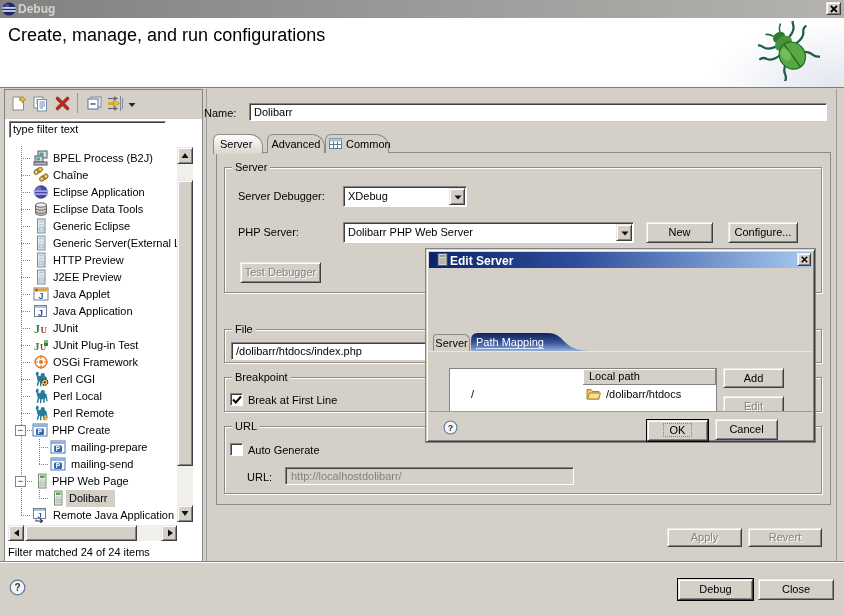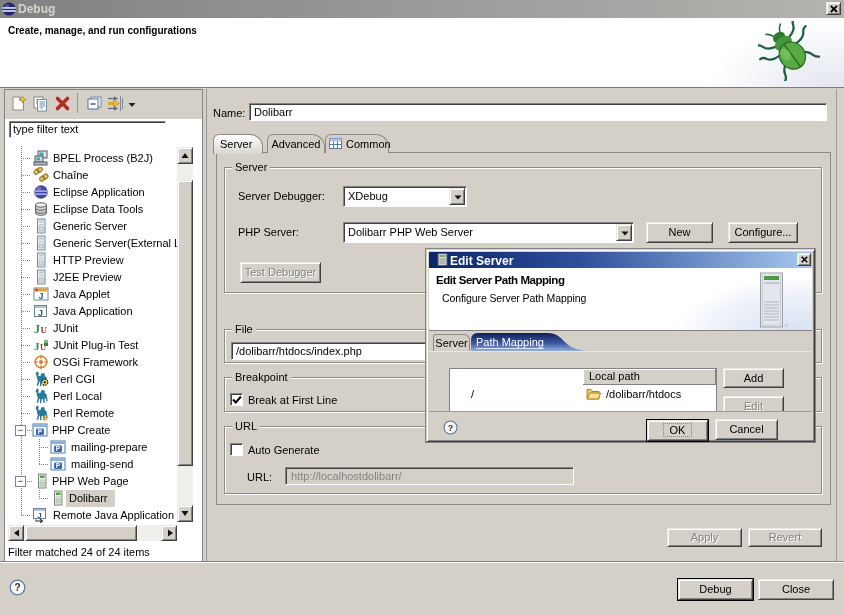--- a/index.html
+++ b/index.html
@@ -36,7 +36,7 @@
 </div>
 
 <div class="a" style="left:0;top:18px;width:844px;height:70px;background:radial-gradient(170px 90px at 99% 100%,#e3e6ef 0%,#f4f5f9 45%,#fff 75%);border-bottom:1px solid #7d7c78">
- <div class="a" style="left:8px;top:6.5px;font-weight:bold;font-size:10px">Create, manage, and run configurations</div>
+ <div class="a" style="left:8px;top:6.5px;font-weight:normal;font-size:18px">Create, manage, and run configurations</div>
  <svg class="a" style="left:758px;top:3px" width="62" height="60" viewBox="0 0 66 64">
   <g transform="rotate(-36 33 32)">
    <g stroke="#1d5c46" stroke-width="2.4" fill="none" stroke-linecap="round">

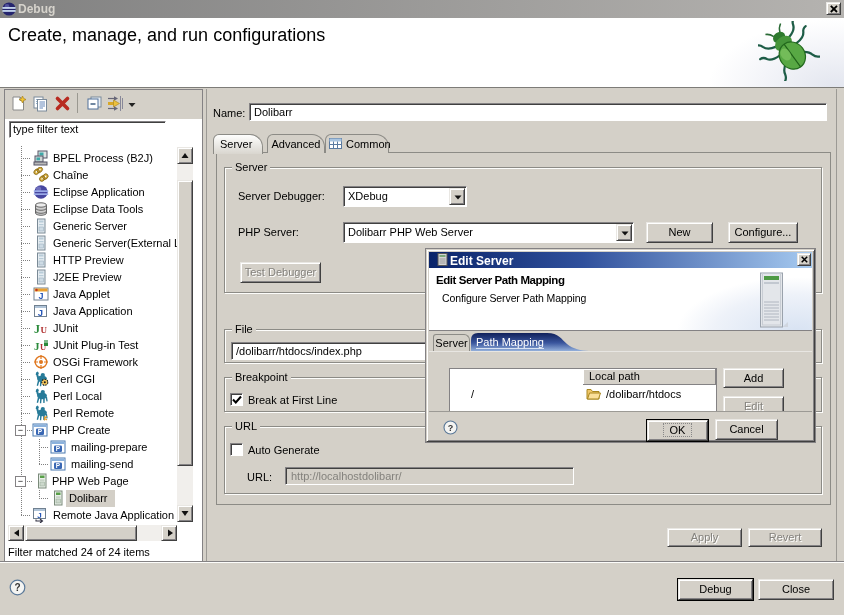--- a/index.html
+++ b/index.html
@@ -357,7 +357,7 @@
 <div class="a" style="left:206px;top:89px;width:1px;height:472px;background:#9c9a95"></div>
 <div class="a" style="left:836px;top:89px;width:1px;height:472px;background:#9c9a95"></div>
 
-<div class="a" style="left:213px;top:107px">Name:</div>
+<div class="a" style="left:204px;top:107px">Name:</div>
 <div class="sk" style="left:249px;top:103px;width:578px;height:18px;line-height:16px;padding-left:4px">Dolibarr</div>
 
 <div class="a" style="left:216px;top:152px;width:615px;height:353px;border:1px solid #8c8b86;background:#d4d0c8"></div>

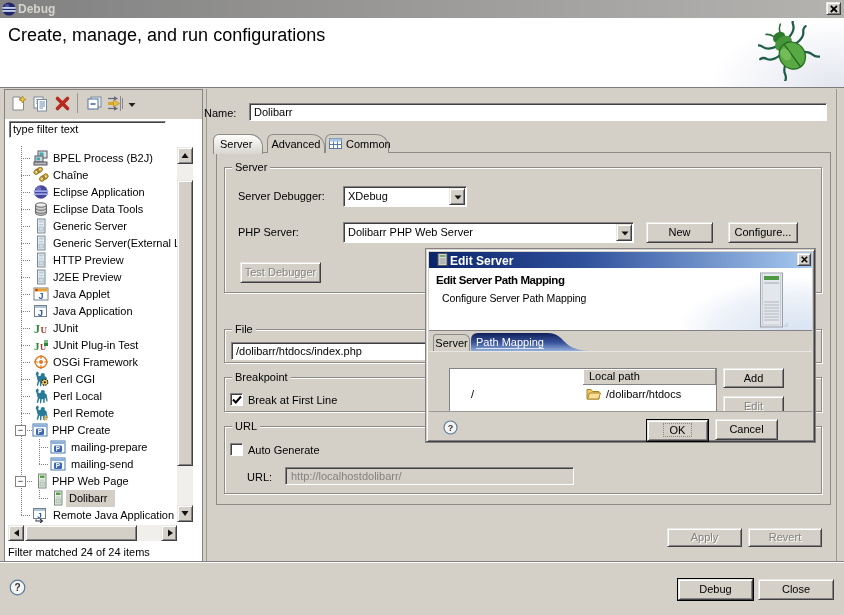--- a/index.html
+++ b/index.html
@@ -150,7 +150,7 @@
 </svg>
 
 <div class="doth" style="left:21px;top:226px;width:10px"></div>
-<div class="trow" style="left:53px;top:218px">Generic Server</div>
+<div class="trow" style="left:53px;top:218px">Generic Eclipse</div>
 <svg class="ticon" style="left:33px;top:218px" viewBox="0 0 16 16">
  <rect x="4.5" y="1" width="7.5" height="14" fill="#e6edf2" stroke="#7a8a96"></rect>
  <rect x="6" y="2.5" width="4.5" height="2" fill="#b8ccd8"></rect>

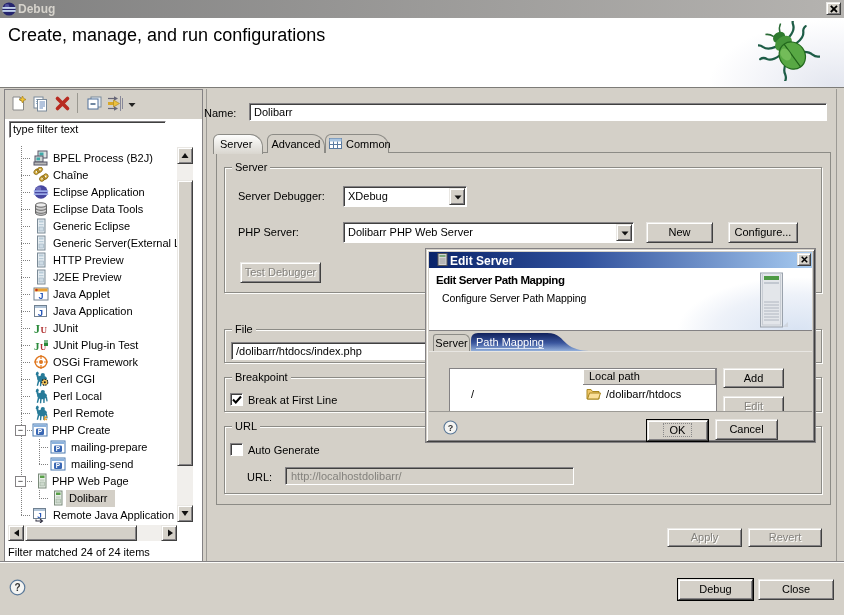--- a/index.html
+++ b/index.html
@@ -437,20 +437,6 @@
         <path d="M0.7 0.7 L6.2 6.2 M6.2 0.7 L0.7 6.2" stroke="#000" stroke-width="1.5"></path>
       </svg>
  </div>
- <div class="a" style="left:2px;top:18px;width:383px;height:63px;background:radial-gradient(150px 70px at 96% 105%,#d7e2f2 0%,#eef2f9 55%,#fff 80%);border-bottom:1px solid #848284">
-  <div class="a" style="left:7px;top:6px;font-weight:bold;font-size:11.5px;letter-spacing:-0.45px">Edit Server Path Mapping</div>
-  <div class="a" style="left:13px;top:24px;font-size:10.5px;letter-spacing:-0.1px">Configure Server Path Mapping</div>
-  <svg class="a" style="left:329px;top:4px" width="30" height="57" viewBox="0 0 30 57">
-   <rect x="2.5" y="1" width="22" height="54" fill="#e3e6ea" stroke="#9aa2ac"></rect>
-   <rect x="4.5" y="1" width="18" height="52" fill="none" stroke="#c8cdd4"></rect>
-   <rect x="6" y="4" width="15" height="4" fill="#4e9a44"></rect>
-   <rect x="6" y="10" width="15" height="2" fill="#c2c8d0"></rect>
-   <g stroke="#b0b6c0" stroke-width="1">
-          <path d="M6 30 h15 M6 33 h15 M6 36 h15 M6 39 h15 M6 42 h15 M6 45 h15 M6 48 h15"></path>
-        </g>
-   <path d="M24.5 55 L30 50 30 55 Z" fill="#c8ccd2" opacity="0.6"></path>
-  </svg>
- </div>
 
  <div class="a" style="left:6px;top:84px;width:37px;height:17px;background:#d4d0c8;border:1px solid #8c8b86;border-bottom:none;border-radius:3px 6px 0 0;text-align:center;line-height:17px">Server</div>
  <svg class="a" style="left:44px;top:83px" width="134" height="18" viewBox="0 0 134 18">

